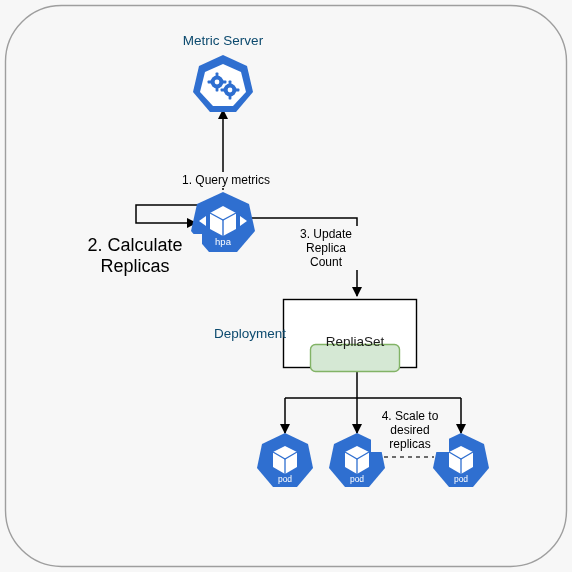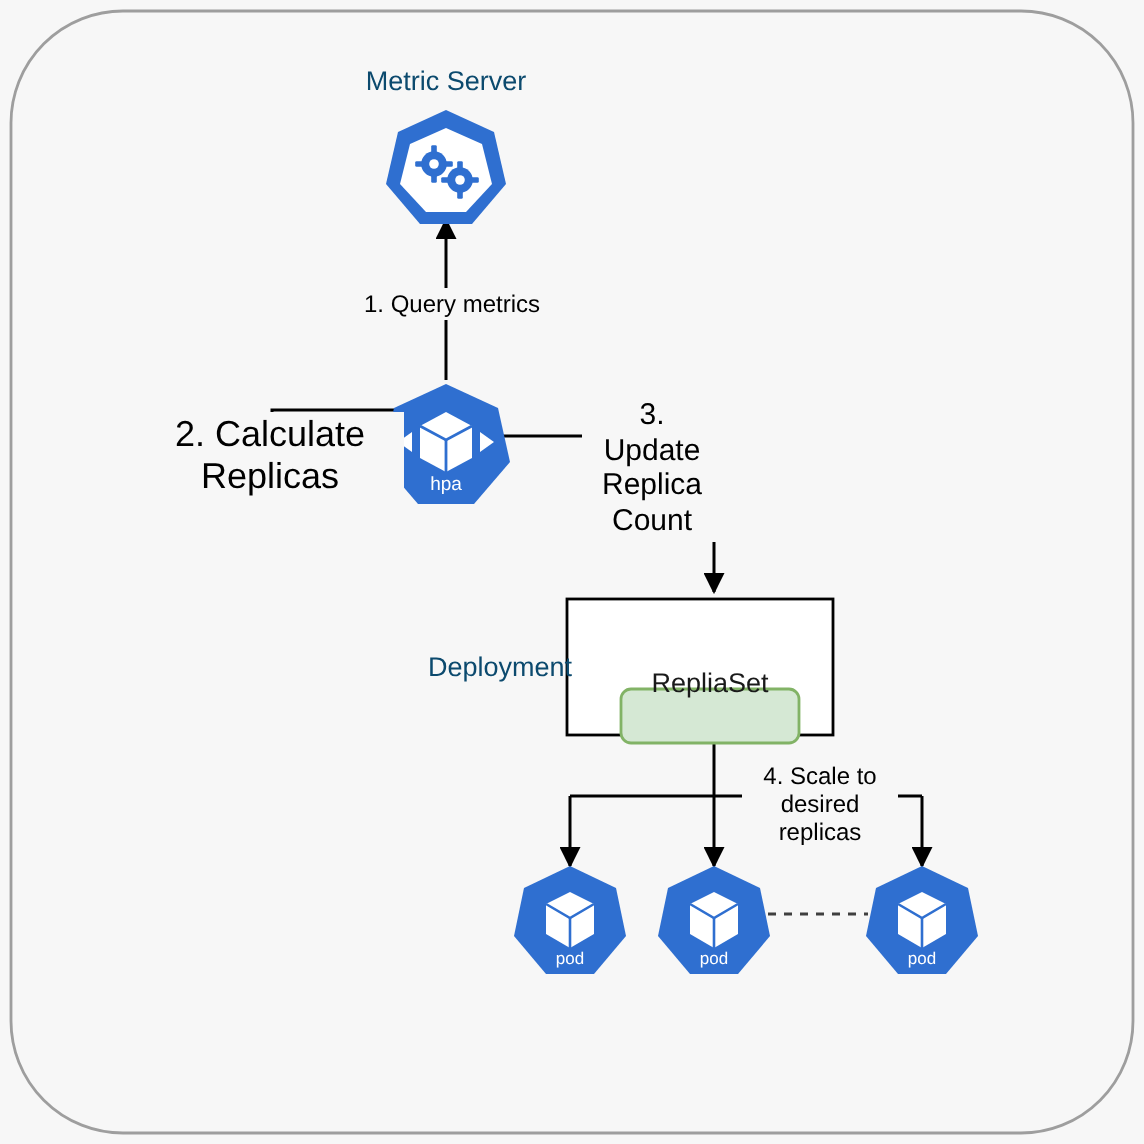--- a/index.html
+++ b/index.html
@@ -34,6 +34,7 @@
   .lbl-boxed {
     background: #f7f7f7;
     padding: 1px 3px;
+    margin-top: 28px;
   }
   .node-caption {
     position: absolute;

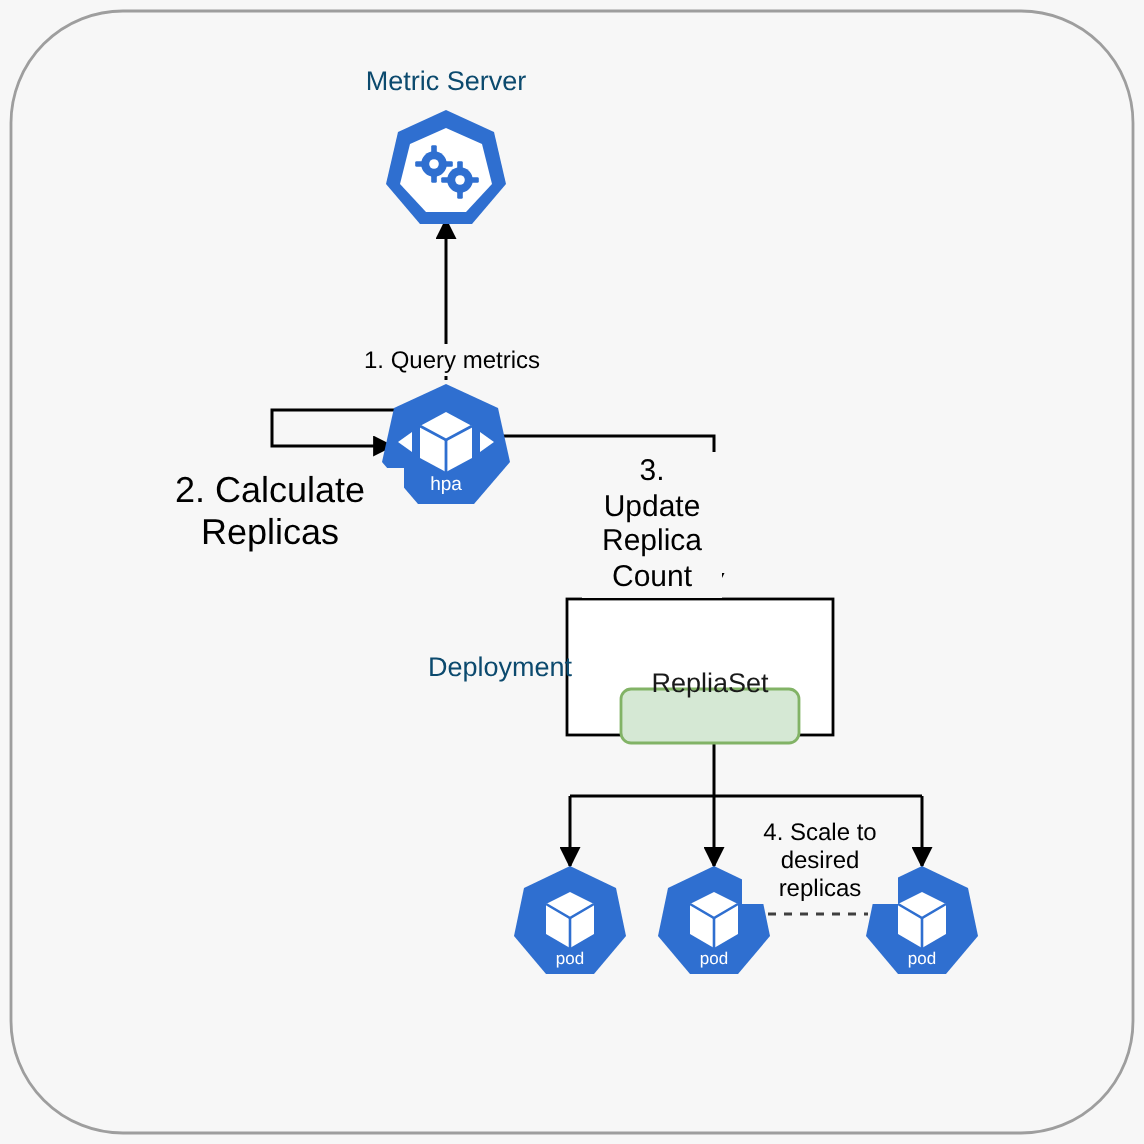--- a/index.html
+++ b/index.html
@@ -148,7 +148,7 @@
 
   <div class="lbl lbl-boxed" style="left:68px; top:206px; width:128px; font-size:18px;">2. Calculate Replicas</div>
 
-  <div class="lbl lbl-boxed" style="left:291px; top:198px; width:64px; font-size:15px;">3. Update
+  <div class="lbl lbl-boxed" style="left:291px; top:198px; width:64px; font-size:12px;">3. Update
 Replica
 Count</div>
 

